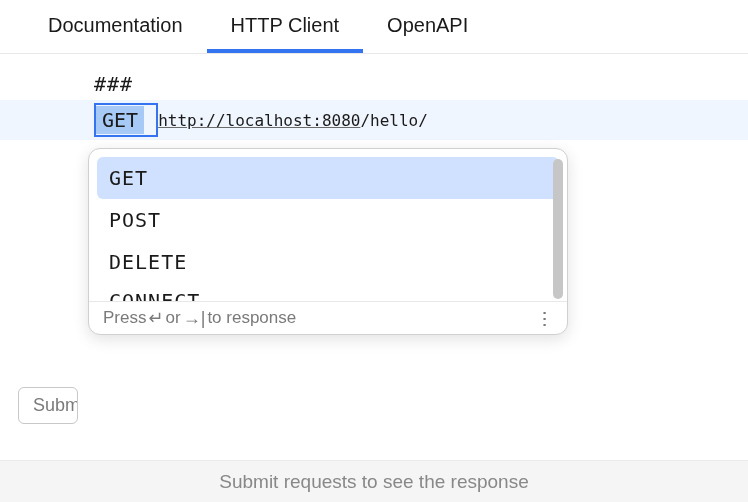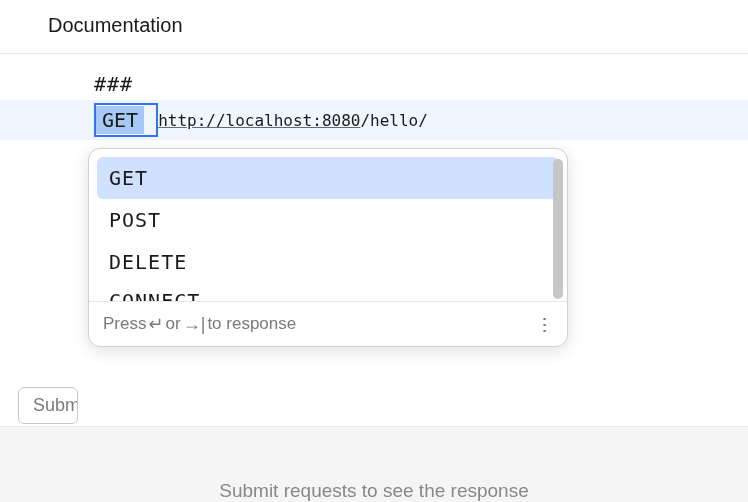--- a/index.html
+++ b/index.html
@@ -203,6 +203,7 @@
 
 <div class="tabs">
   <div class="tab">Documentation</div>
+  <div class="tab active">HTTP Client</div>
 </div>
 
 <div class="editor-area">

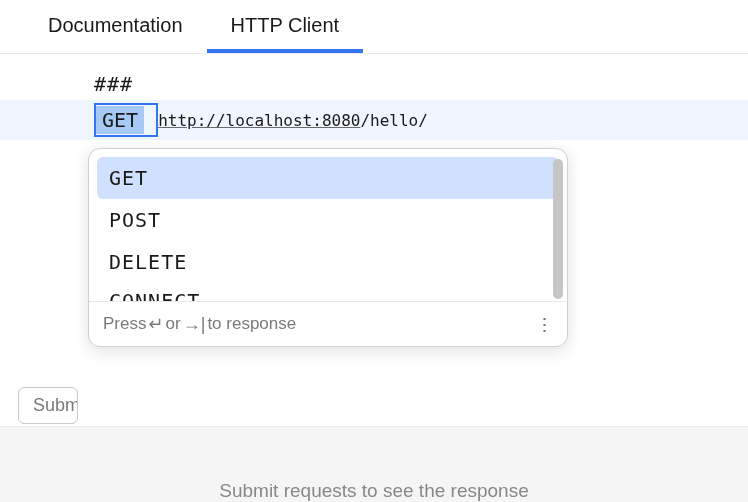--- a/index.html
+++ b/index.html
@@ -204,6 +204,7 @@
 <div class="tabs">
   <div class="tab">Documentation</div>
   <div class="tab active">HTTP Client</div>
+  <div class="tab">OpenAPI</div>
 </div>
 
 <div class="editor-area">

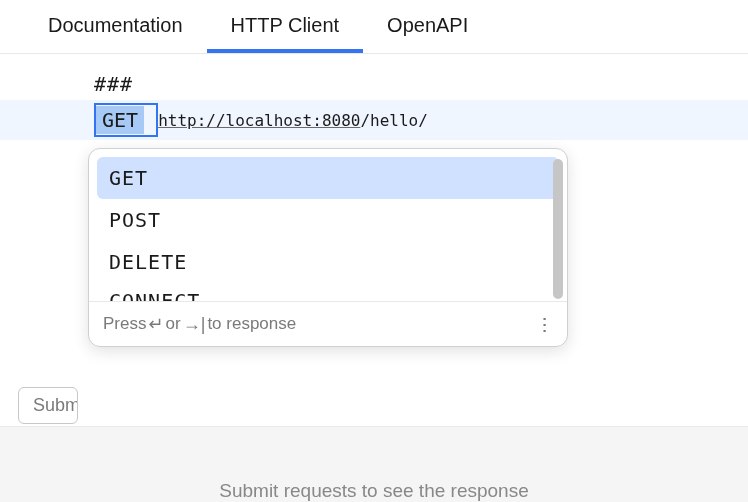--- a/index.html
+++ b/index.html
@@ -121,7 +121,7 @@
       display: flex;
       align-items: center;
       justify-content: space-between;
-      padding: 11px 14px;
+      padding: 5px 14px;
       border-top: 1px solid #e8e8e8;
       font-size: 17px;
       color: #7a7a7a;

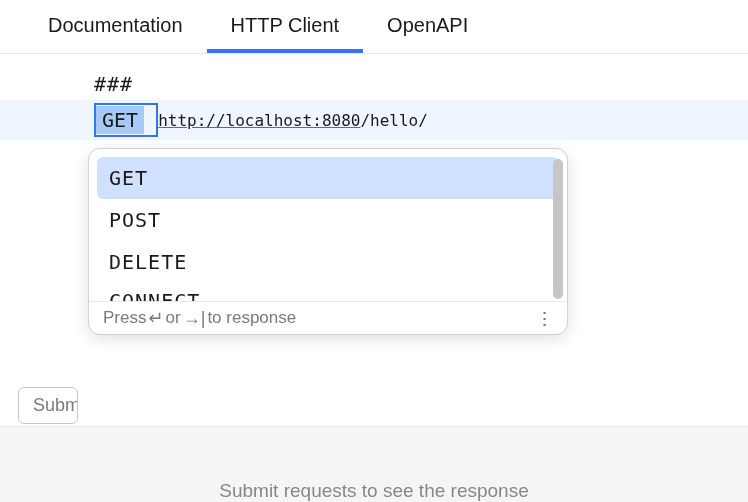--- a/index.html
+++ b/index.html
@@ -186,11 +186,11 @@
       left: 0;
       right: 0;
       bottom: 0;
-      height: 76px;
+      height: 42px;
       background: #f5f5f5;
       border-top: 1px solid #eaeaea;
       display: flex;
-      align-items: flex-end;
+      align-items: center;
       justify-content: center;
     }
     .hint-text {

